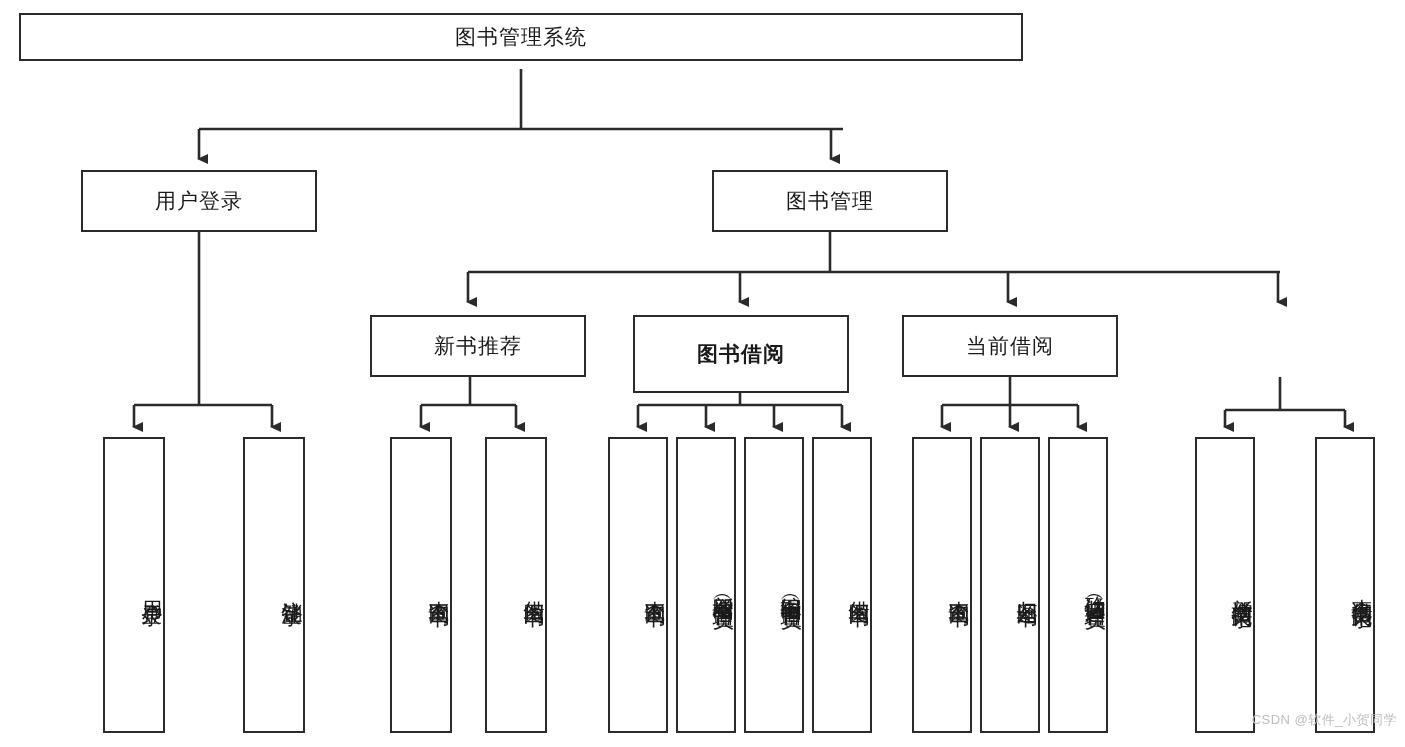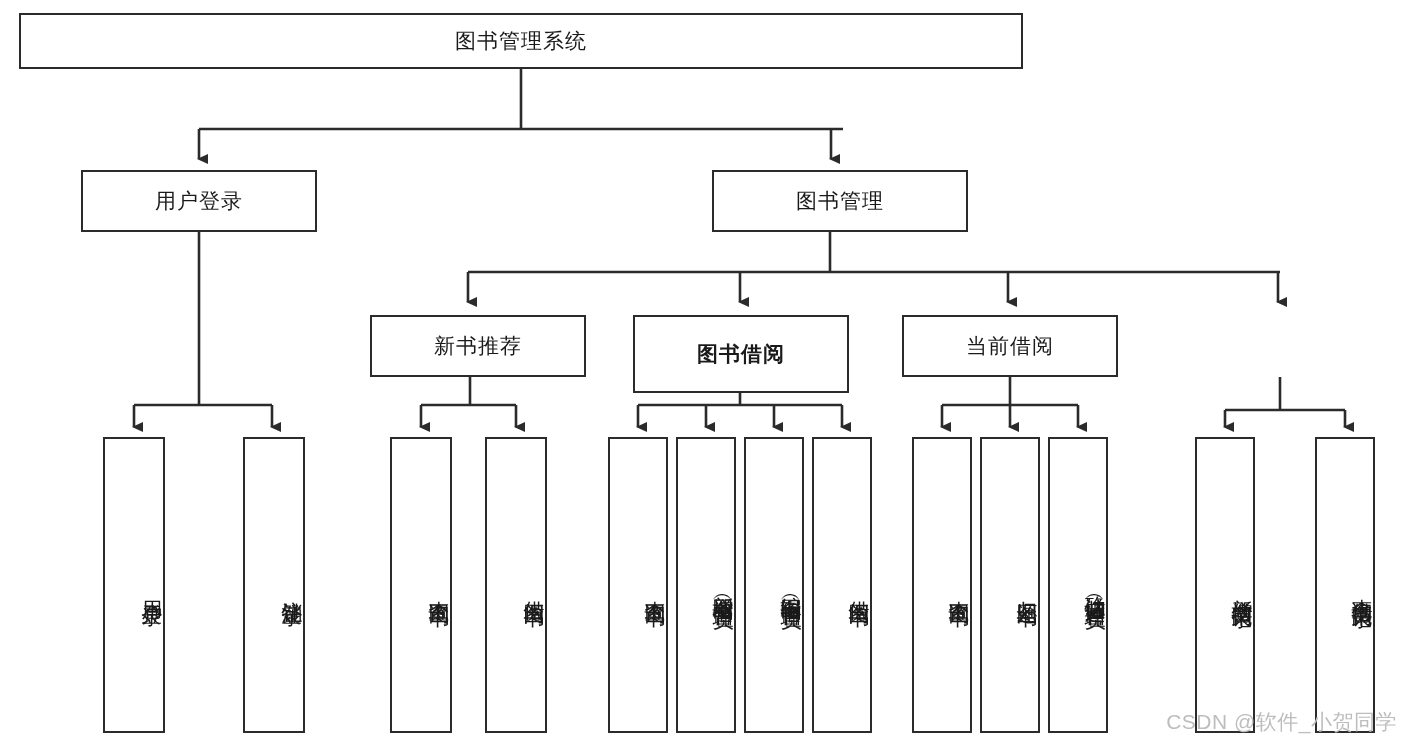--- a/index.html
+++ b/index.html
@@ -120,7 +120,7 @@
     </g>
   </svg>
 
-  <div class="node node-h" style="left:19px; top:13px; width:1004px; height:56px;">
+  <div class="node node-h" style="left:19px; top:13px; width:1004px; height:48px;">
     <span>图书管理系统</span>
   </div>
 

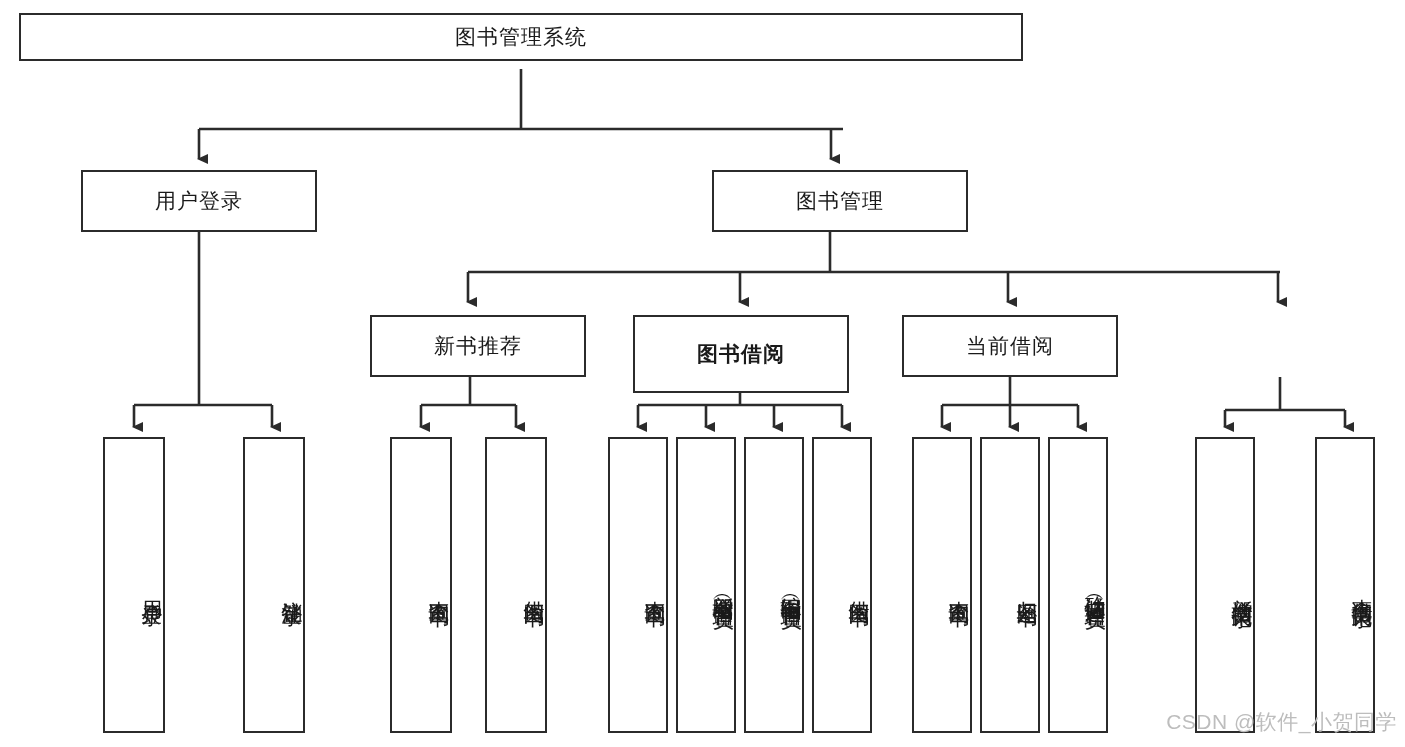--- a/index.html
+++ b/index.html
@@ -127,7 +127,7 @@
   <div class="node node-h" style="left:81px; top:170px; width:236px; height:62px;">
     <span>用户登录</span>
   </div>
-  <div class="node node-h" style="left:712px; top:170px; width:256px; height:62px;">
+  <div class="node node-h" style="left:712px; top:170px; width:236px; height:62px;">
     <span>图书管理</span>
   </div>
 

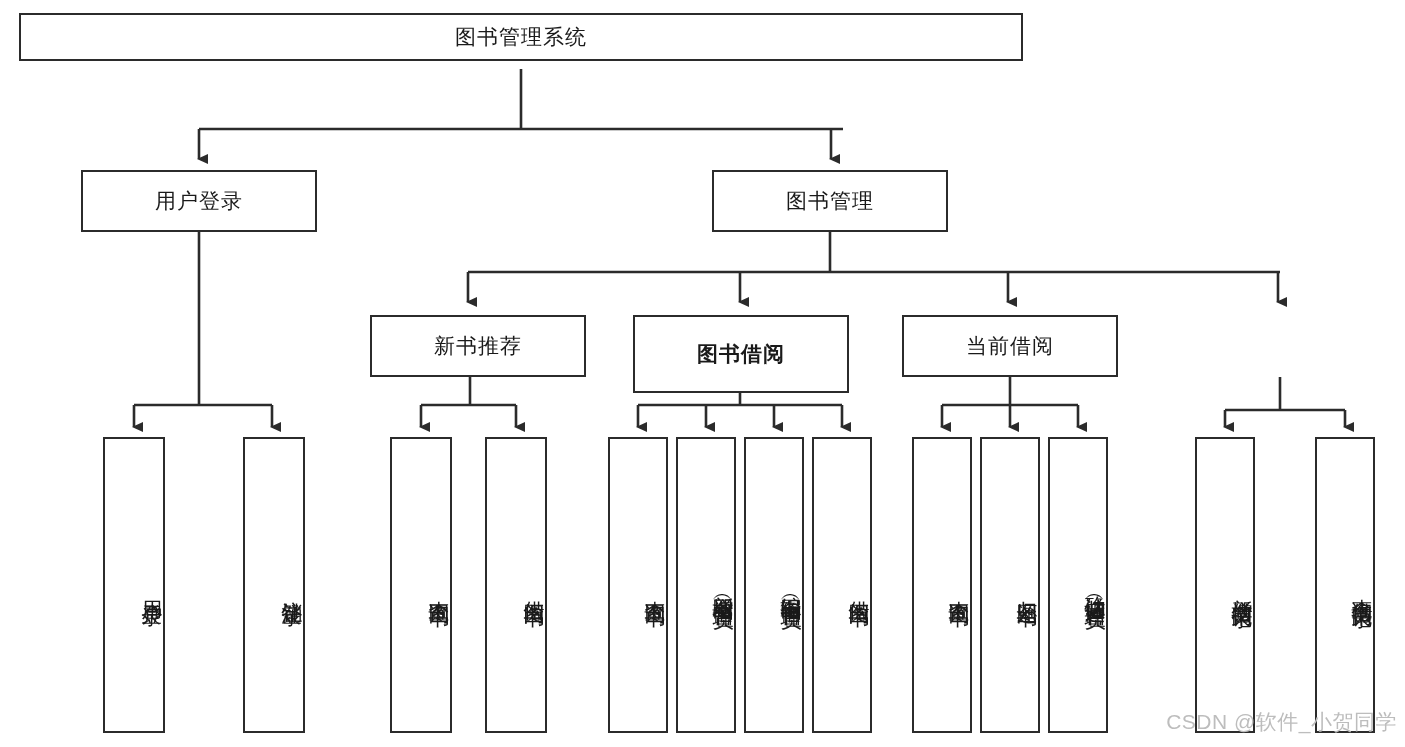--- a/index.html
+++ b/index.html
@@ -57,8 +57,8 @@
   .watermark {
     position: absolute;
     right: 8px;
-    bottom: 11px;
-    font-size: 21px;
+    bottom: 18px;
+    font-size: 13px;
     color: #bdbdbd;
     letter-spacing: 0.5px;
     user-select: none;

